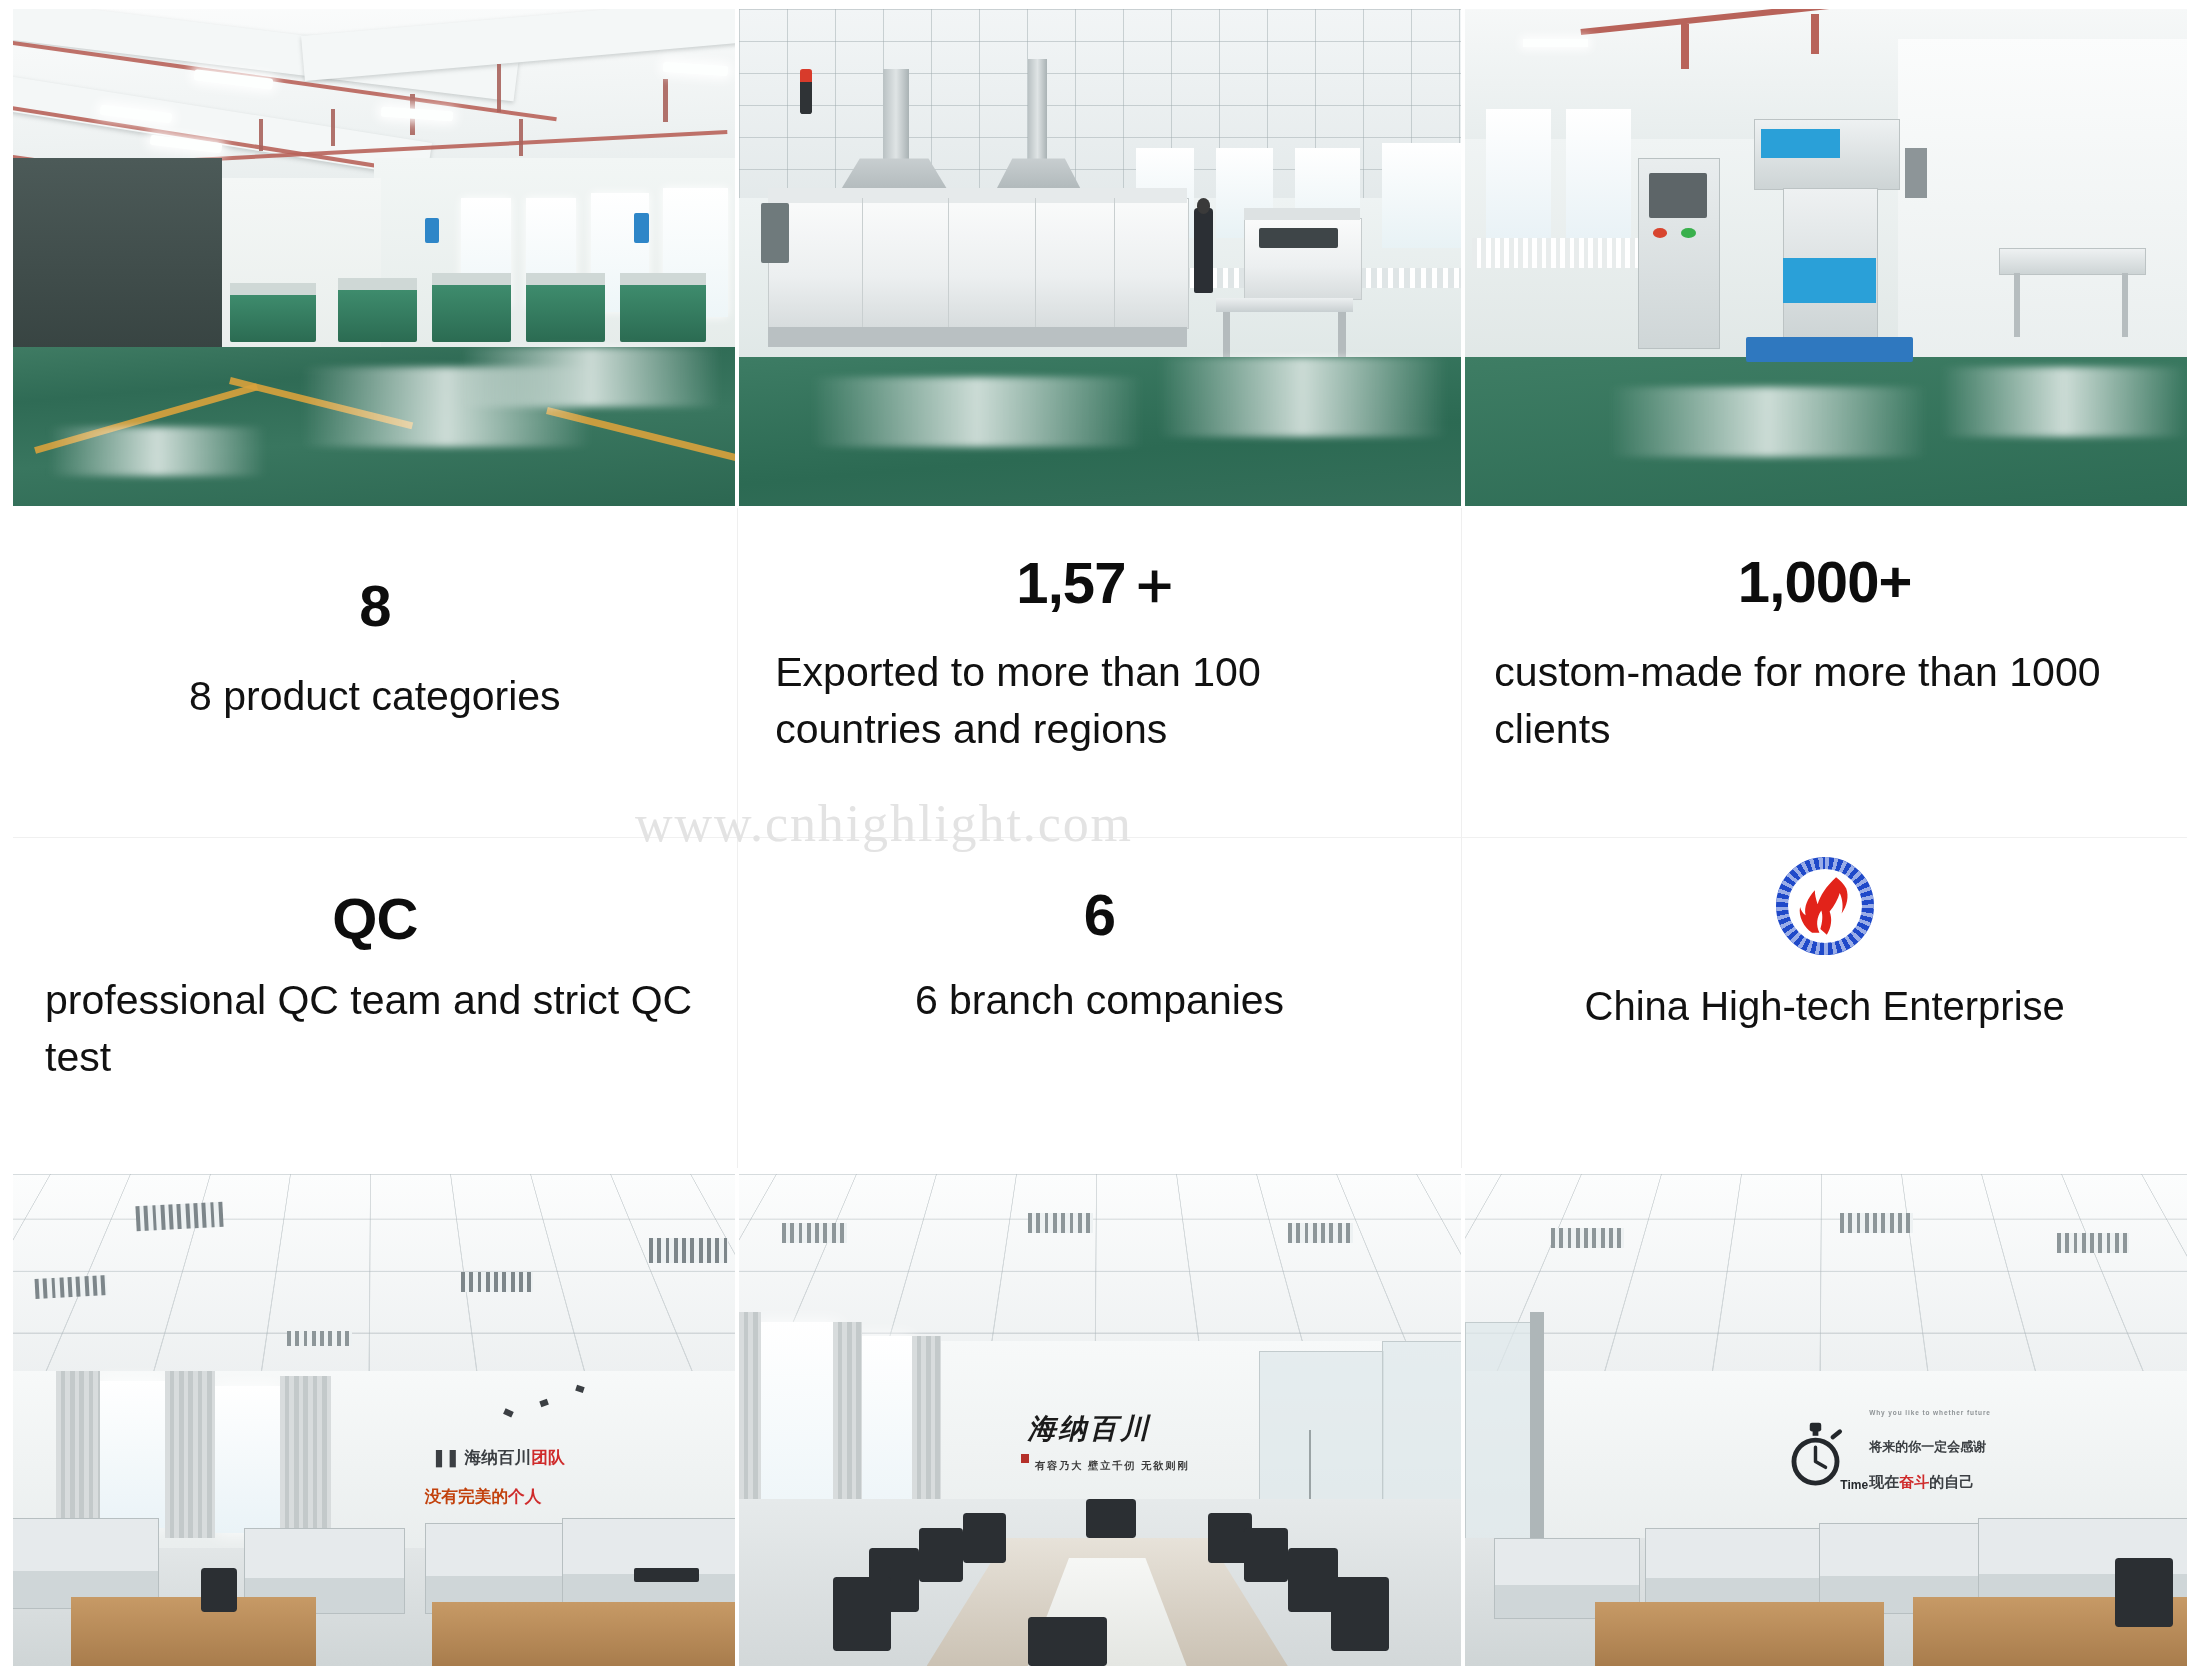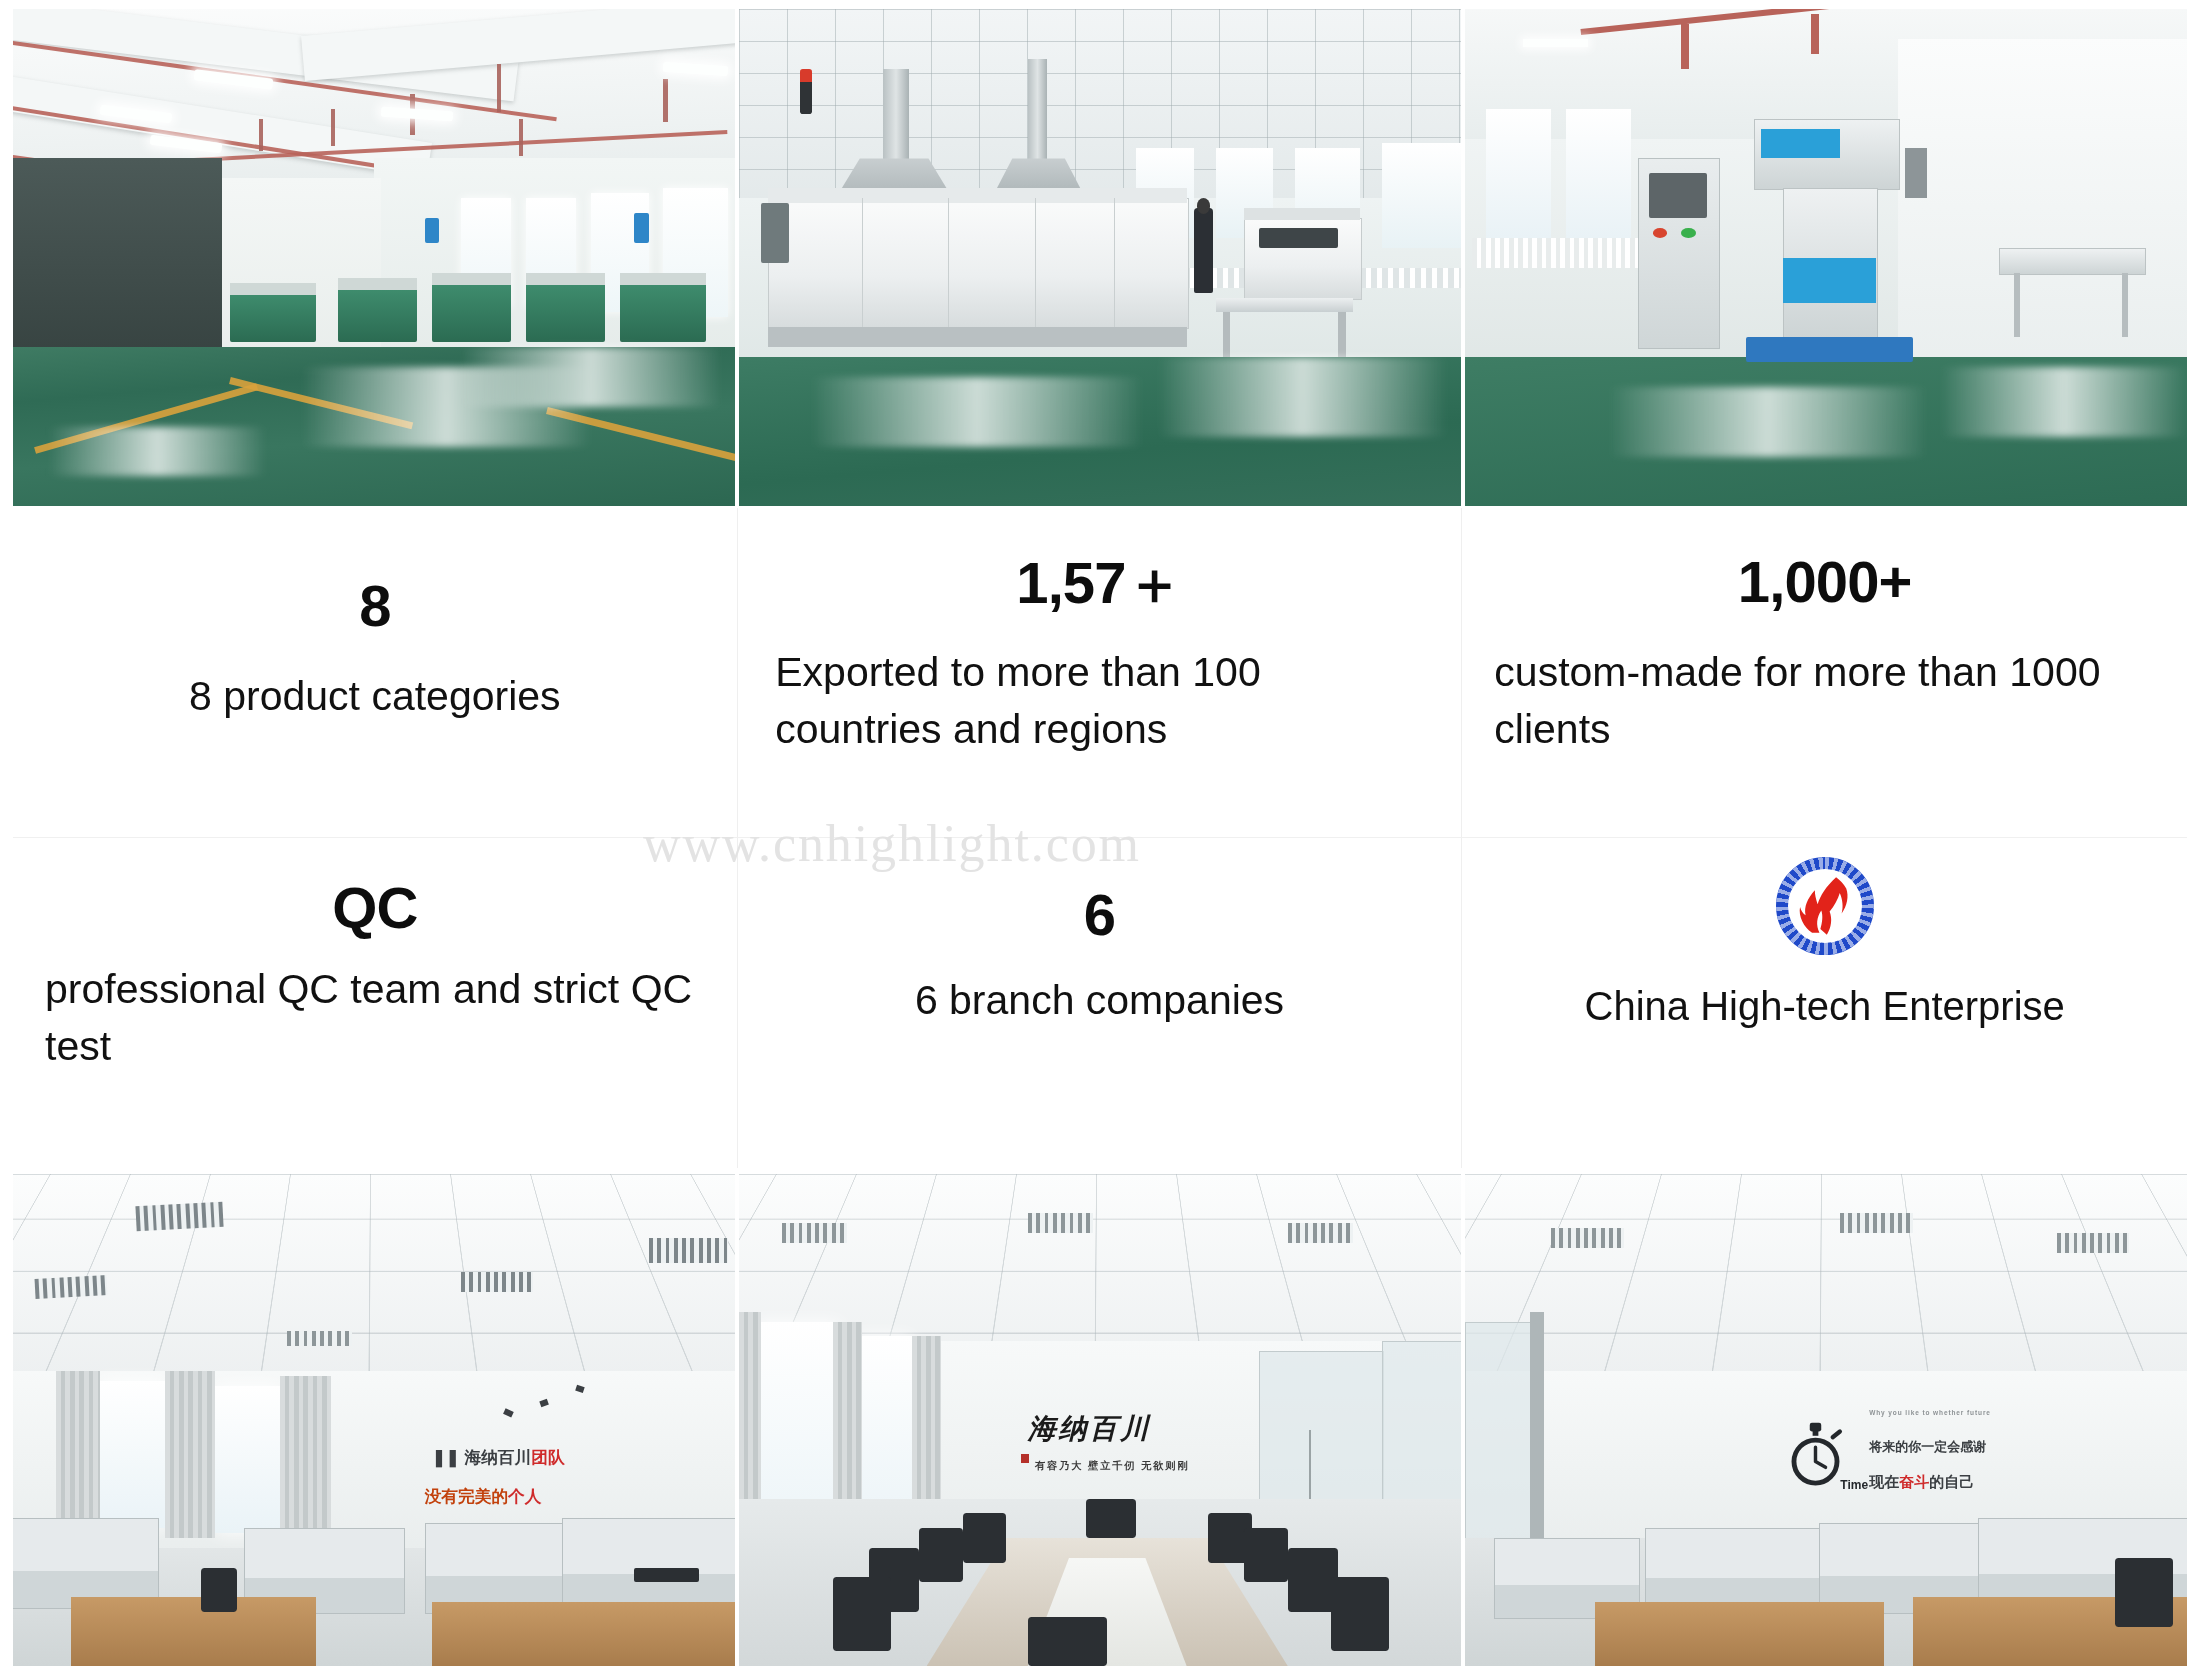--- a/index.html
+++ b/index.html
@@ -116,9 +116,9 @@
   .logo .flame{position:absolute;left:50%;top:50%;transform:translate(-50%,-50%);width:54px;height:61px;}
 
   
-  .wm{position:absolute;left:12px;top:794px;width:1760px;text-align:center;
+  .wm{position:absolute;left:4px;top:794px;width:1760px;text-align:center;
       font-family:"Liberation Serif",serif;font-size:52px;color:#e3e3e3;letter-spacing:1.9px;
-      pointer-events:none;user-select:none;white-space:nowrap;margin-top:20px;}
+      pointer-events:none;user-select:none;white-space:nowrap;}
 </style>
 </head>
 <body>

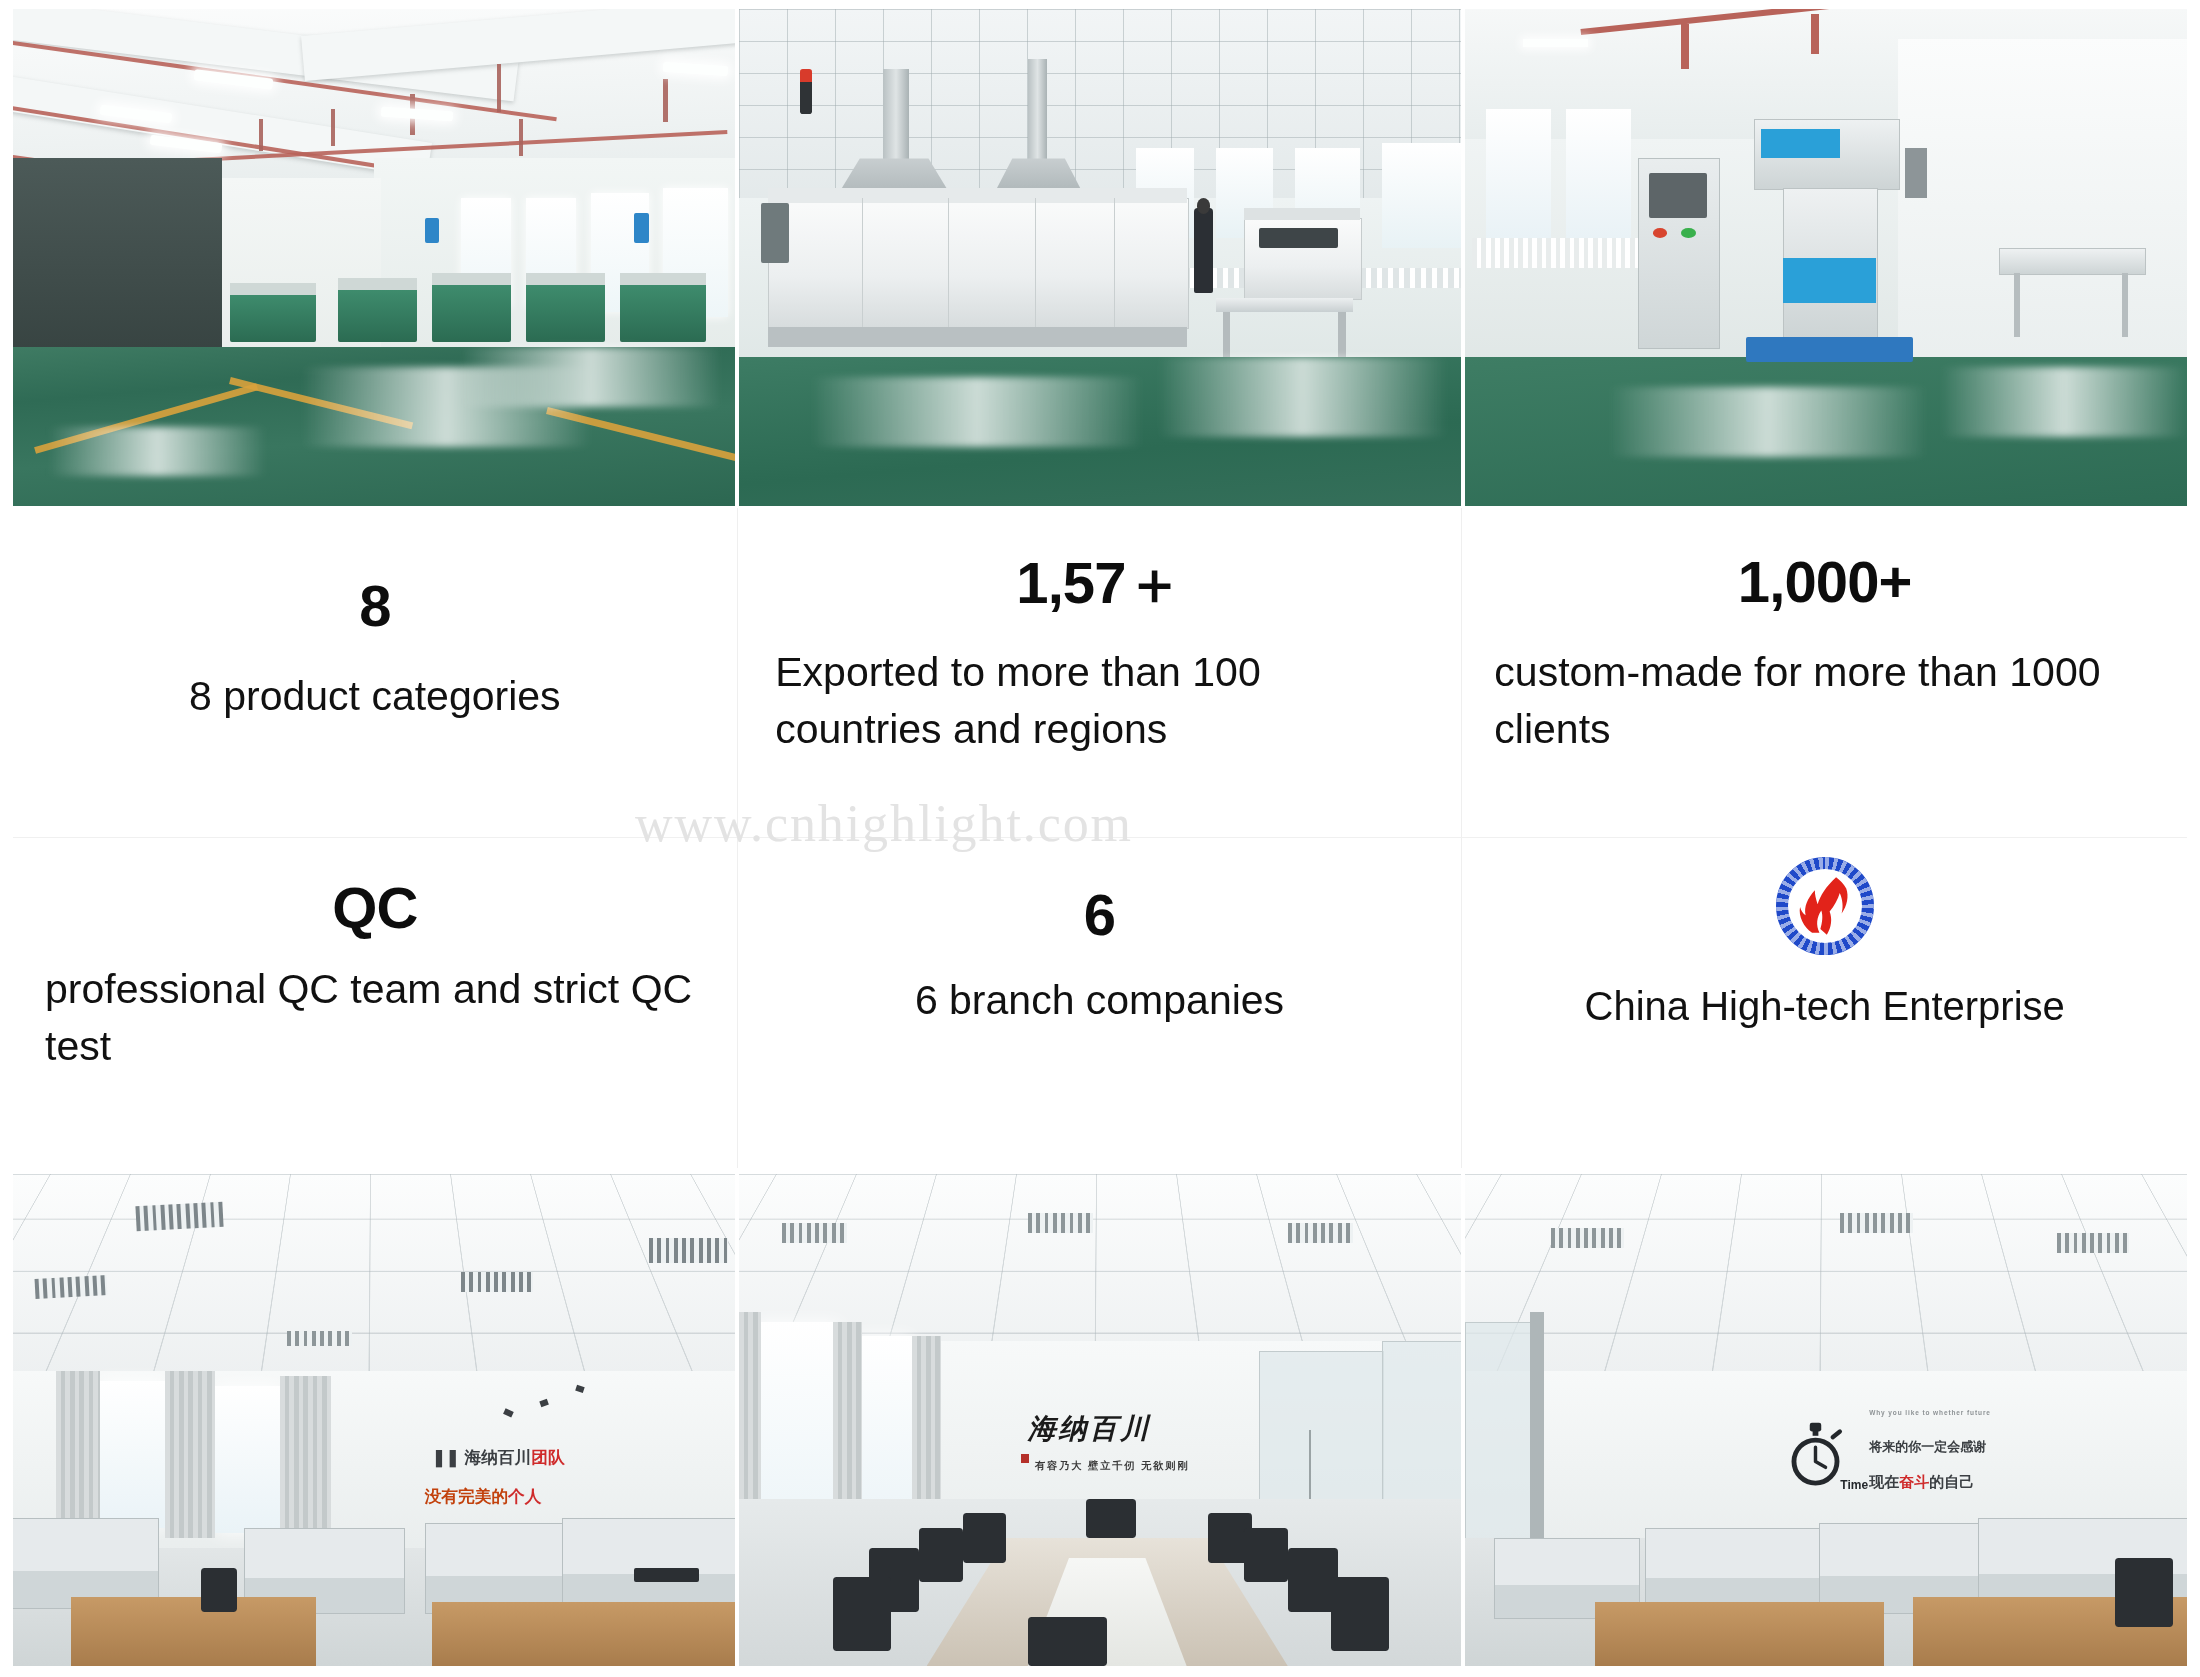--- a/index.html
+++ b/index.html
@@ -99,7 +99,7 @@
   .c2.r1 .desc{margin-top:32px;text-align:left;padding-left:5.6px;}
   .c3.r1 .big{margin-top:45px;}
   .c3.r1 .desc{margin-top:33px;text-align:left;}
-  .c1.r2 .big{margin-top:41px;}
+  .c1.r2 .big{margin-top:52px;}
   .c1.r2 .desc{margin-top:24px;text-align:left;}
   .c2.r2 .big{margin-top:48px;}
   .c2.r2 .desc{margin-top:28px;text-align:center;}

